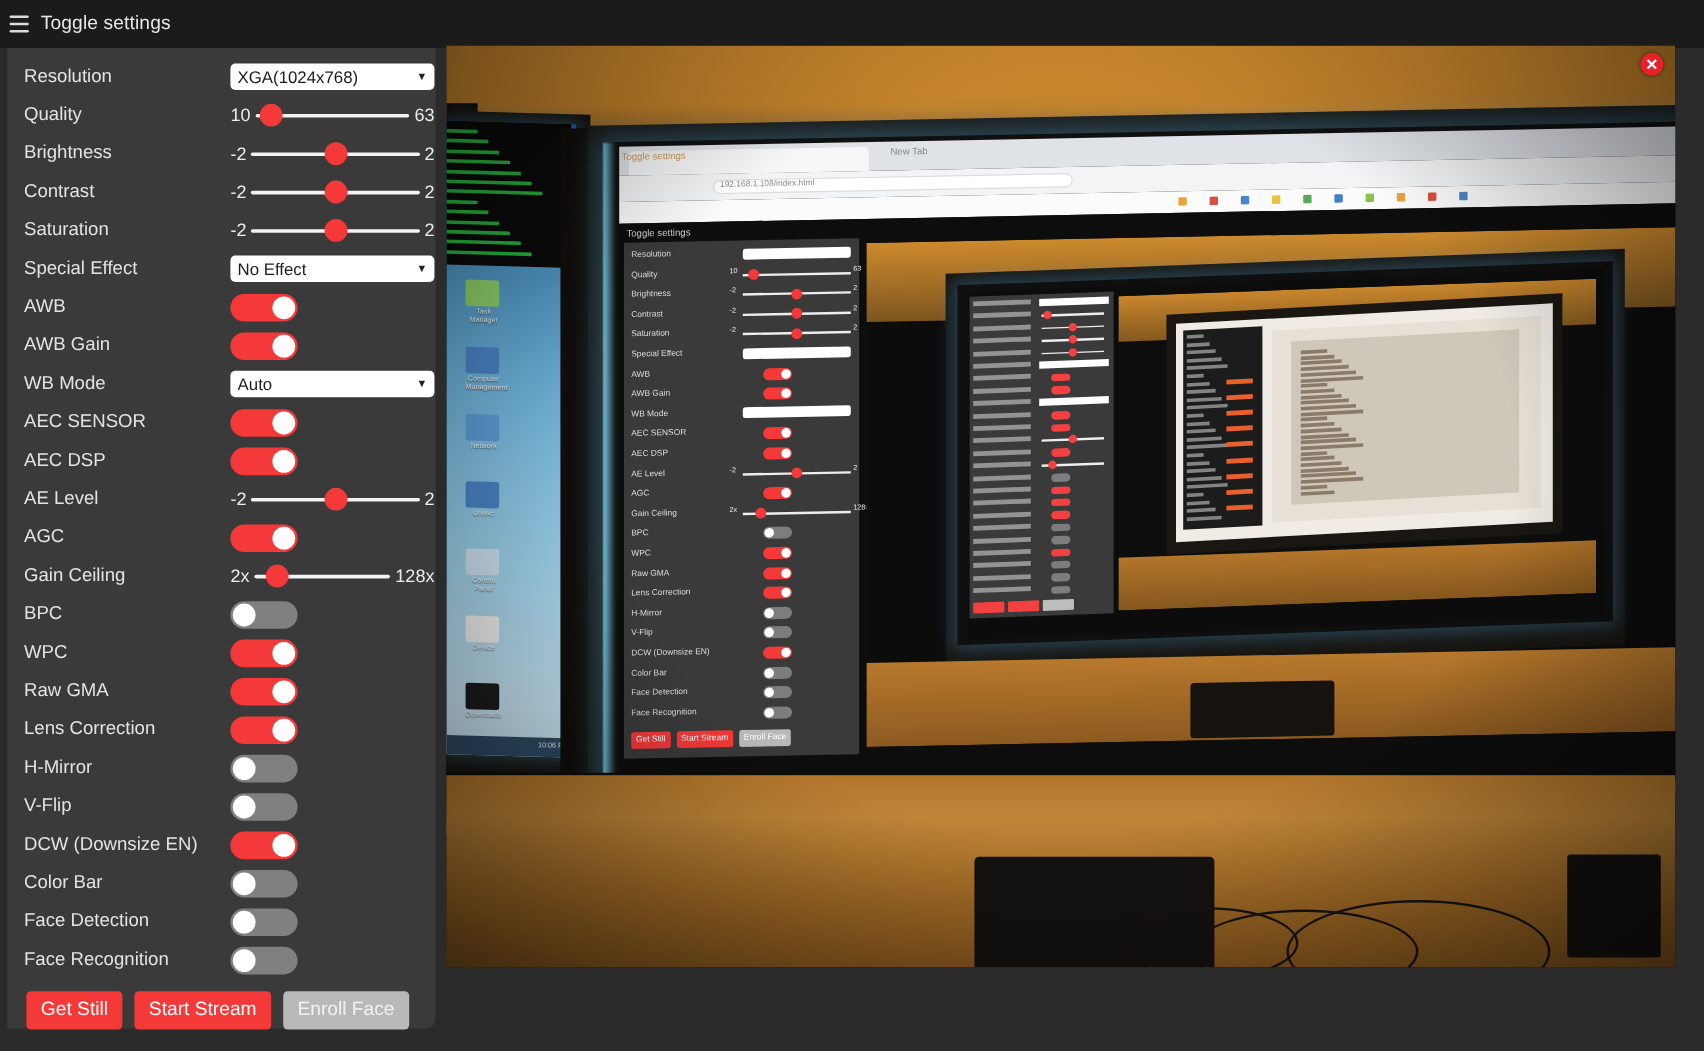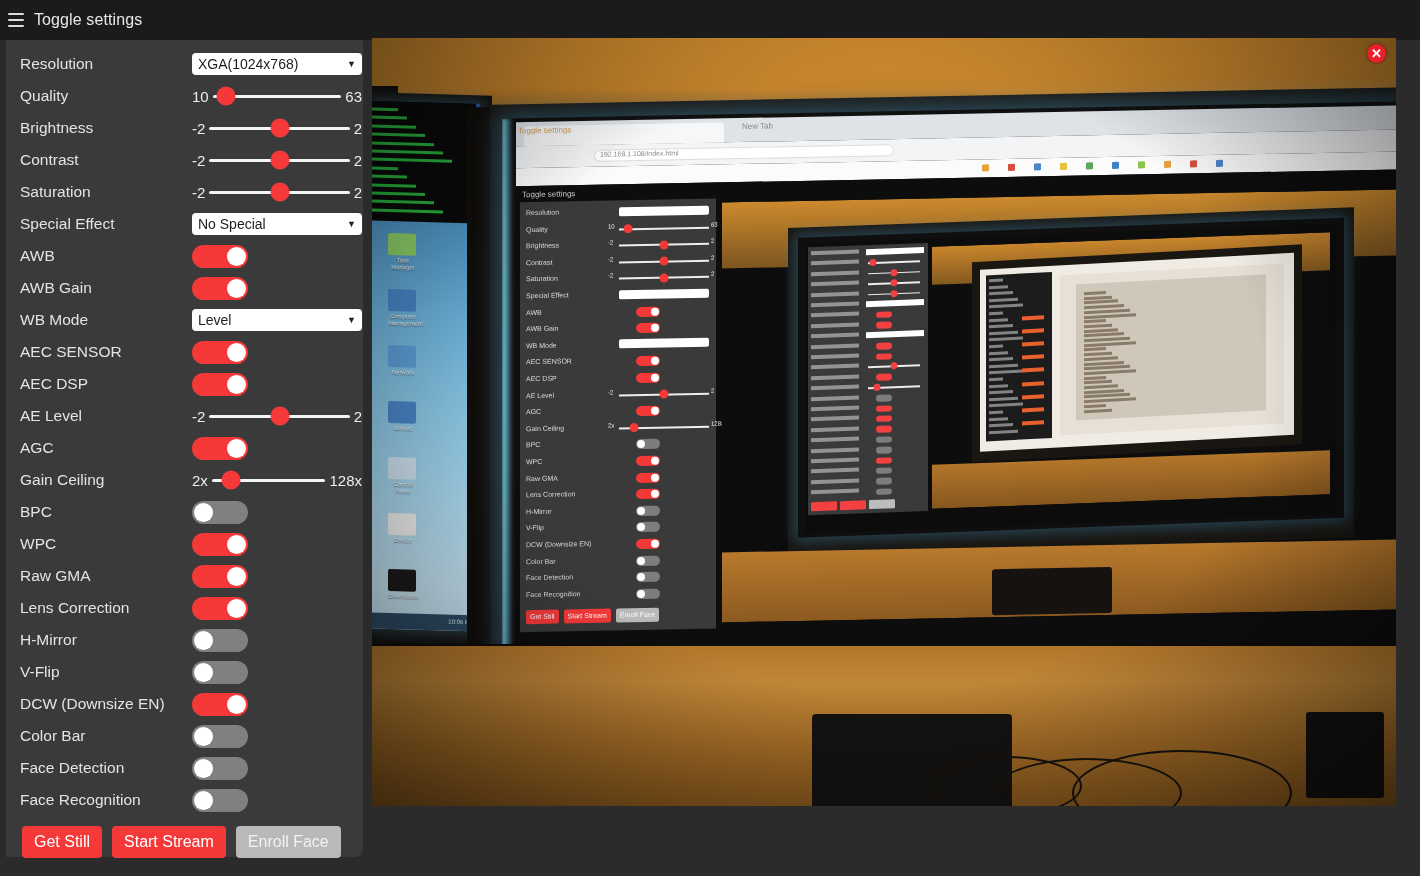--- a/index.html
+++ b/index.html
@@ -474,7 +474,7 @@
           <div class="row-label">Special Effect</div>
           <div class="row-control">
             <div class="sel">
-              <span class="sel-value">No Special</span>
+              <span class="sel-value">No Effect</span>
               <span class="sel-arrow">▼</span>
             </div>
           </div>

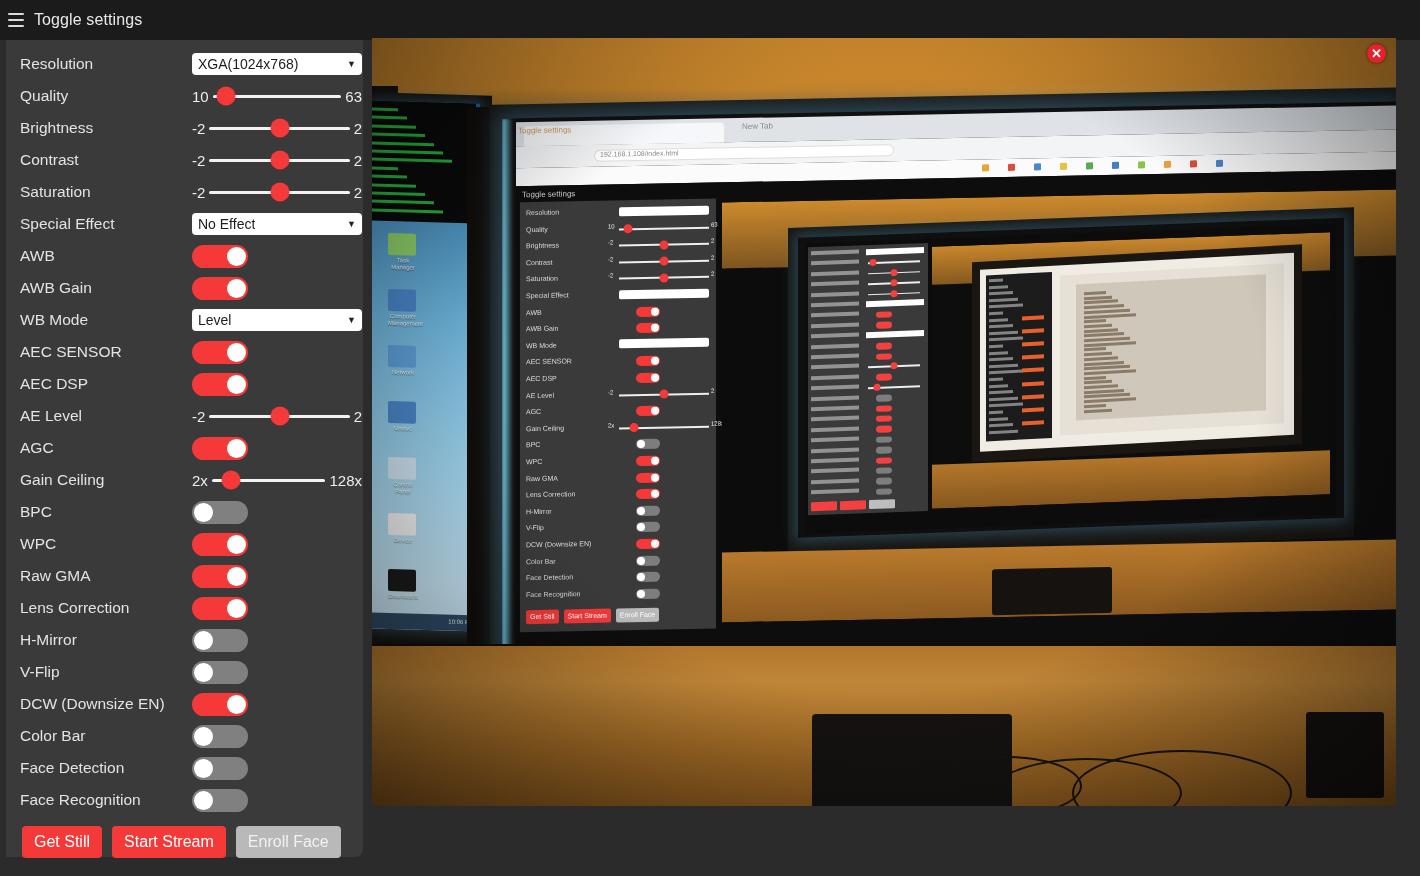--- a/index.html
+++ b/index.html
@@ -499,7 +499,7 @@
           <div class="row-label">WB Mode</div>
           <div class="row-control">
             <div class="sel">
-              <span class="sel-value">Level</span>
+              <span class="sel-value">Auto</span>
               <span class="sel-arrow">▼</span>
             </div>
           </div>

